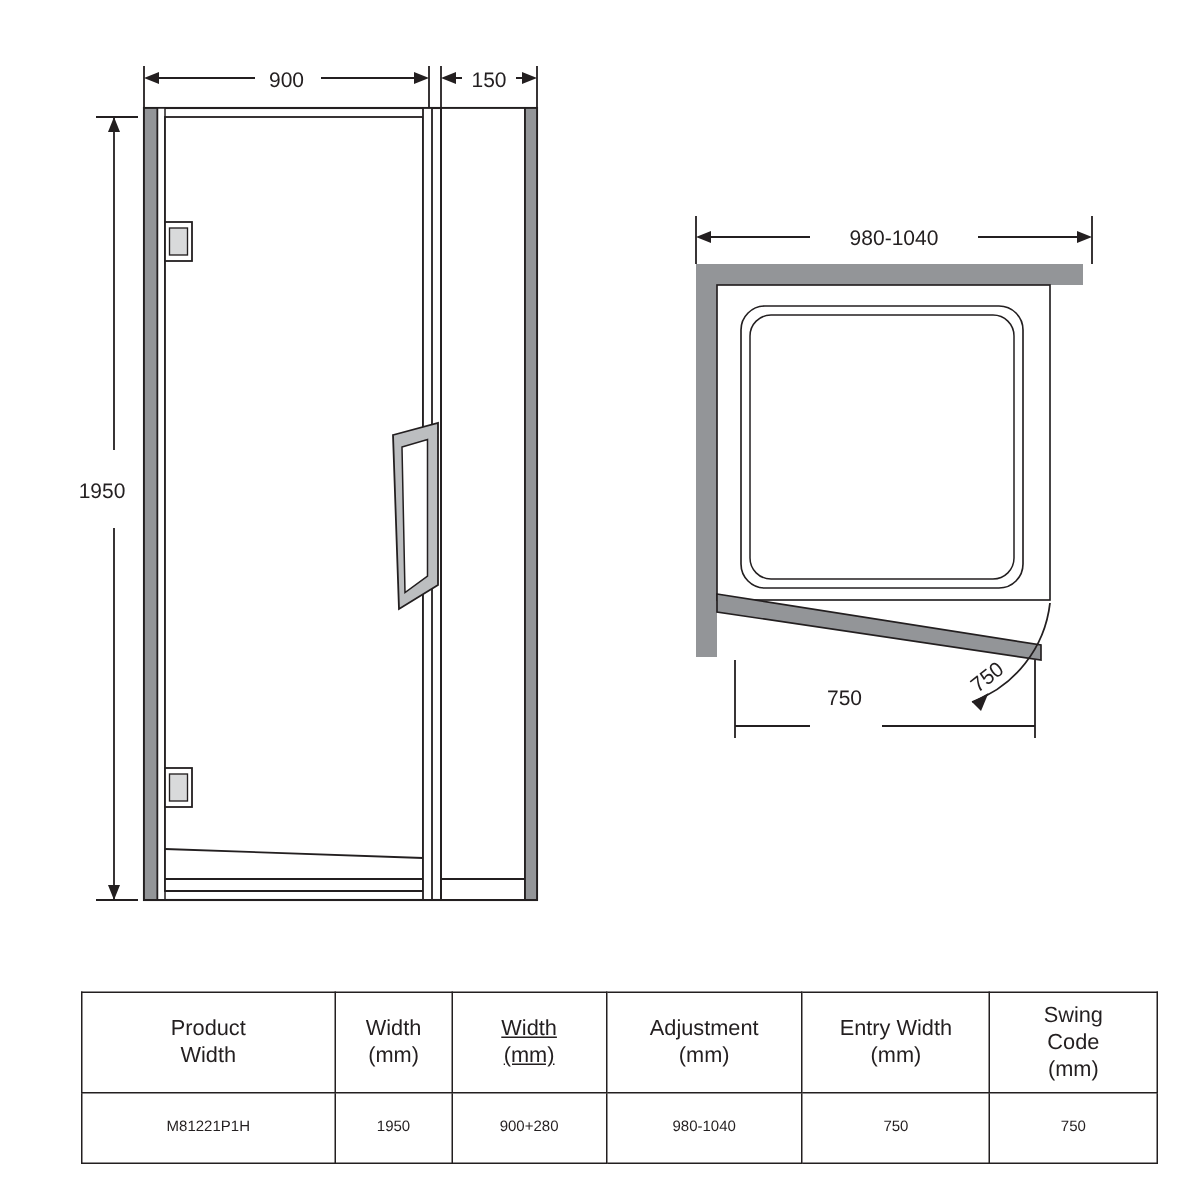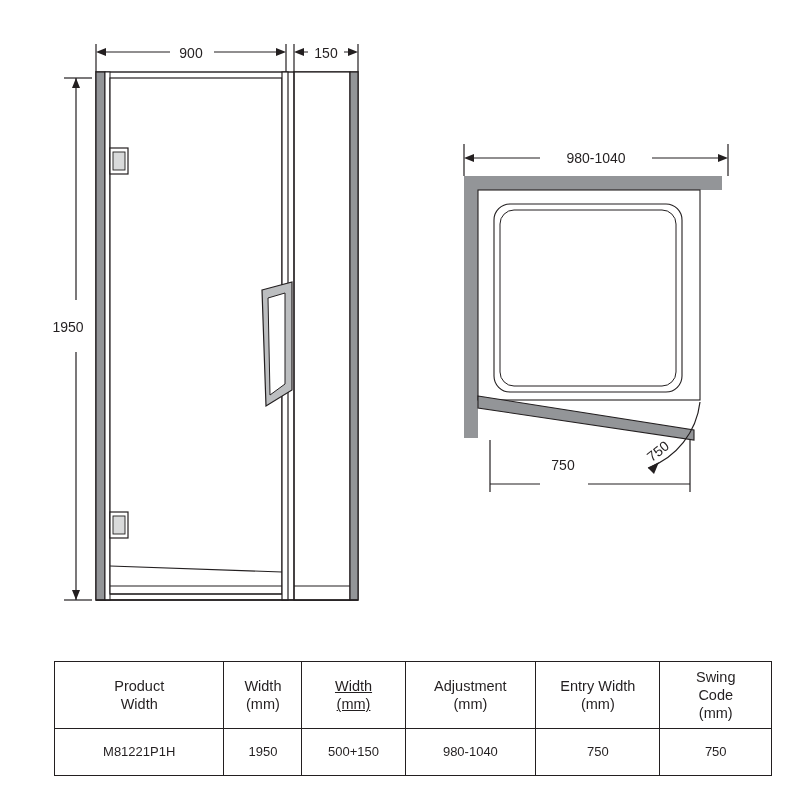--- a/index.html
+++ b/index.html
@@ -55,7 +55,7 @@
   }
   .spec-table tr.body td {
     height: 34px;
-    font-size: 13px;
+    font-size: 10px;
   }
   .col-code { width: 172px; }
   .col-height { width: 76px; }

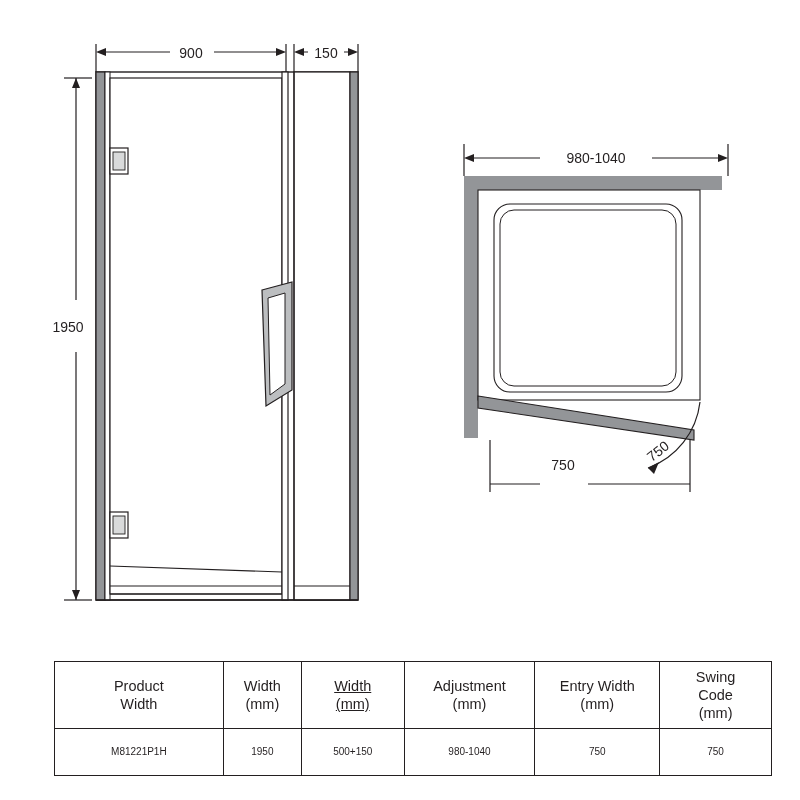--- a/index.html
+++ b/index.html
@@ -208,7 +208,7 @@
       <tr class="body">
         <td>M81221P1H</td>
         <td>1950</td>
-        <td>500+150</td>
+        <td>900+280</td>
         <td>980-1040</td>
         <td>750</td>
         <td>750</td>

